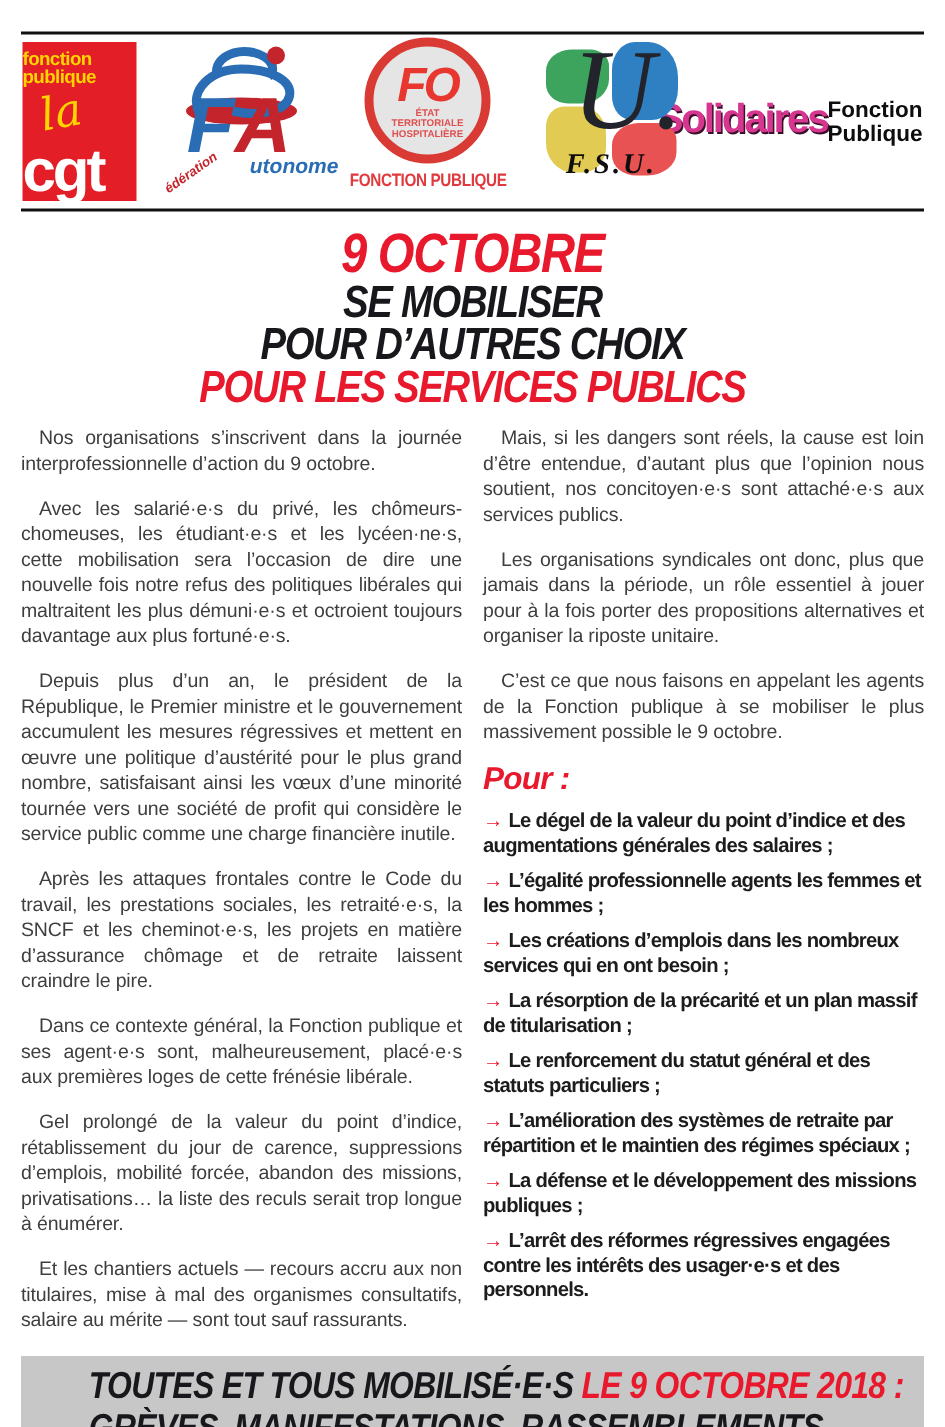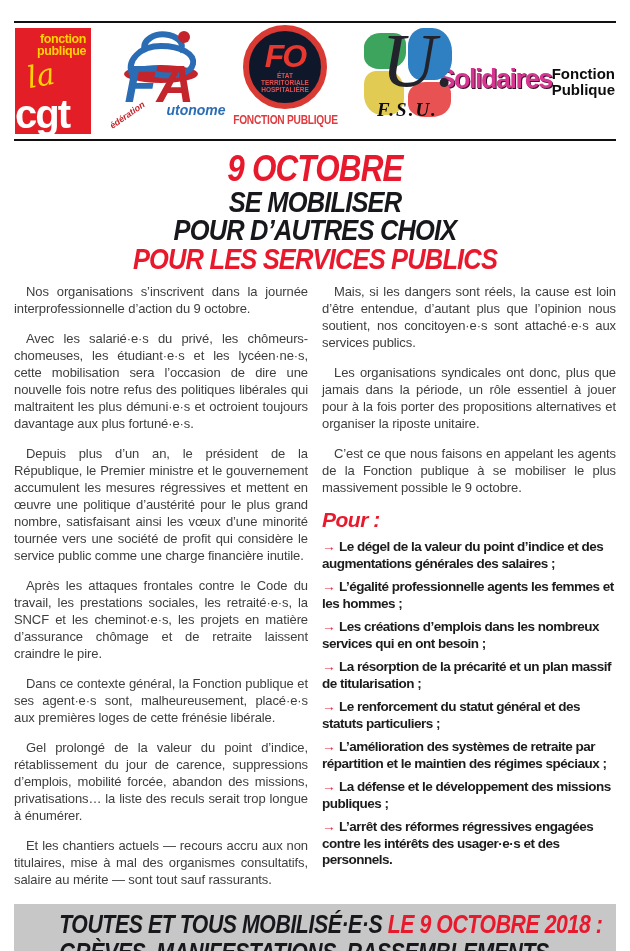--- a/index.html
+++ b/index.html
@@ -14,7 +14,7 @@
 
   
   .logo-cgt { width:76px; height:106px; background:#e41e26; position:relative; overflow:hidden; }
-  .cgt-top { color:#ffd400; font-weight:bold; font-size:12.5px; line-height:12px; text-align:right; padding:5px 5px 0 0; letter-spacing:-0.4px; }
+  .cgt-top { color:#ffd400; font-weight:bold; font-size:12.5px; line-height:12px; padding:5px 5px 0 0; letter-spacing:-0.4px; }
   .cgt-la { position:absolute; top:30px; left:12px; color:#ffd400; font-family:"DejaVu Serif", serif; font-style:italic; font-size:30px; transform:rotate(-10deg); }
   .cgt-main { position:absolute; bottom:2px; left:0; right:0; color:#fff; font-weight:bold; font-size:40px; line-height:36px; letter-spacing:-2px; }
 

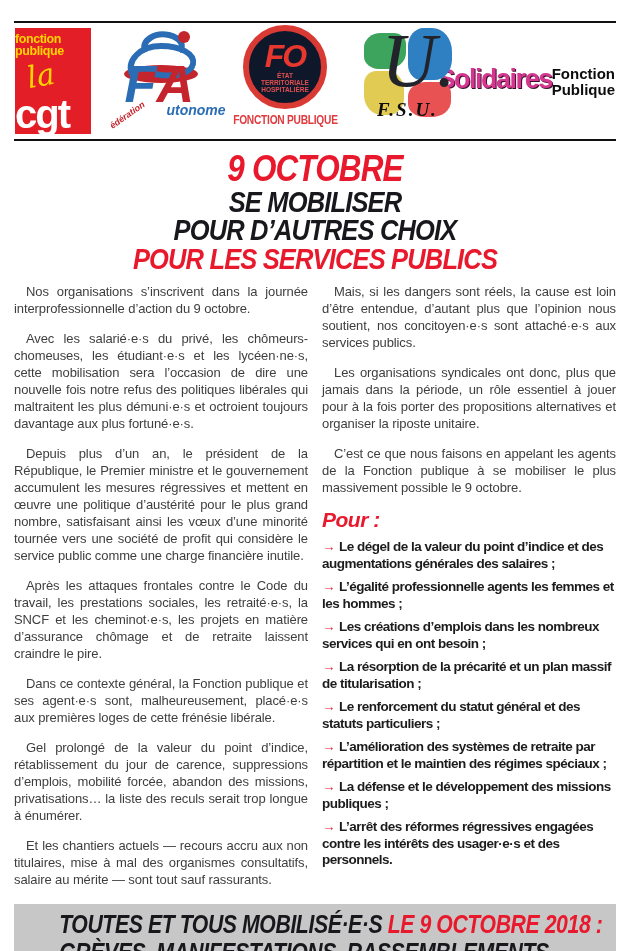--- a/index.html
+++ b/index.html
@@ -29,7 +29,7 @@
 
   
   .logo-fo { width:106px; height:112px; display:flex; flex-direction:column; align-items:center; }
-  .fo-circle { width:84px; height:84px; border:6px solid #d93a34; border-radius:50%; display:flex; flex-direction:column; align-items:center; justify-content:center; background:#0f172a; }
+  .fo-circle { width:84px; height:84px; border:6px solid #d93a34; border-radius:50%; display:flex; flex-direction:column; align-items:center; justify-content:center; background:#e5e5e5; }
   .fo-main { color:#e8372e; font-weight:bold; font-style:italic; font-size:32px; line-height:28px; letter-spacing:-2px; }
   .fo-sub { color:#e05050; font-weight:bold; font-size:6.5px; line-height:7px; text-align:center; margin-top:2px; }
   .fo-caption { color:#e0393e; font-weight:bold; font-size:12px; margin-top:4px; white-space:nowrap; transform:scaleX(0.85); letter-spacing:-0.3px; }

